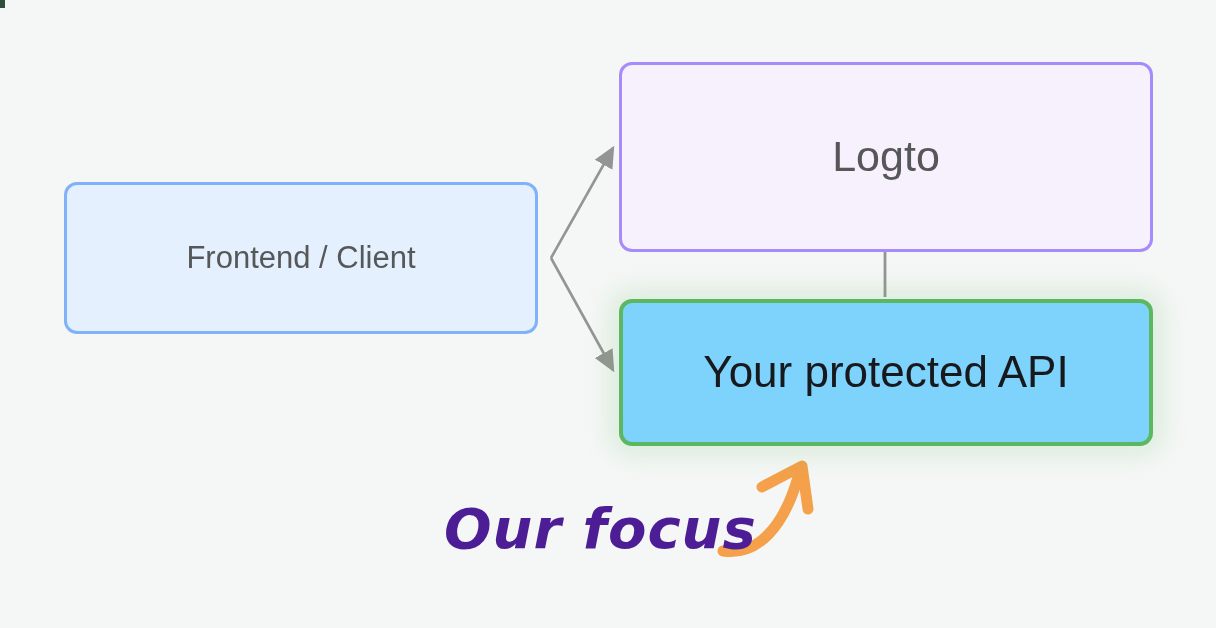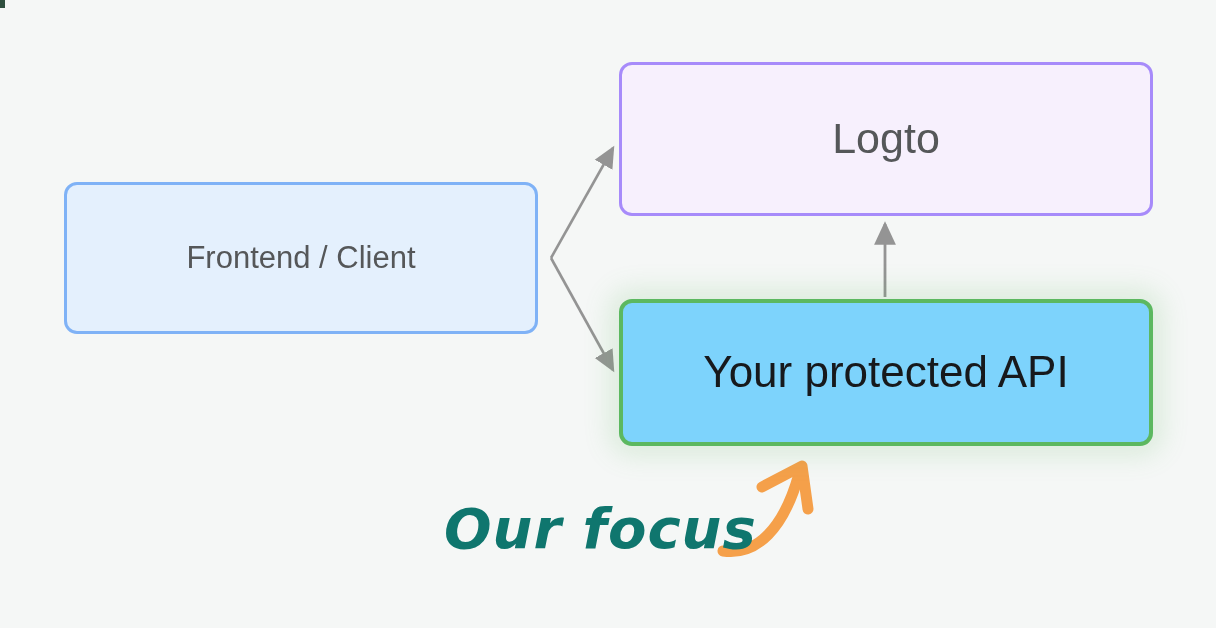--- a/index.html
+++ b/index.html
@@ -57,7 +57,7 @@
     left: 619px;
     top: 62px;
     width: 534px;
-    height: 154px;
+    height: 190px;
     background: #f7f0fd;
     border: 3px solid #a78bfa;
     color: #555759;

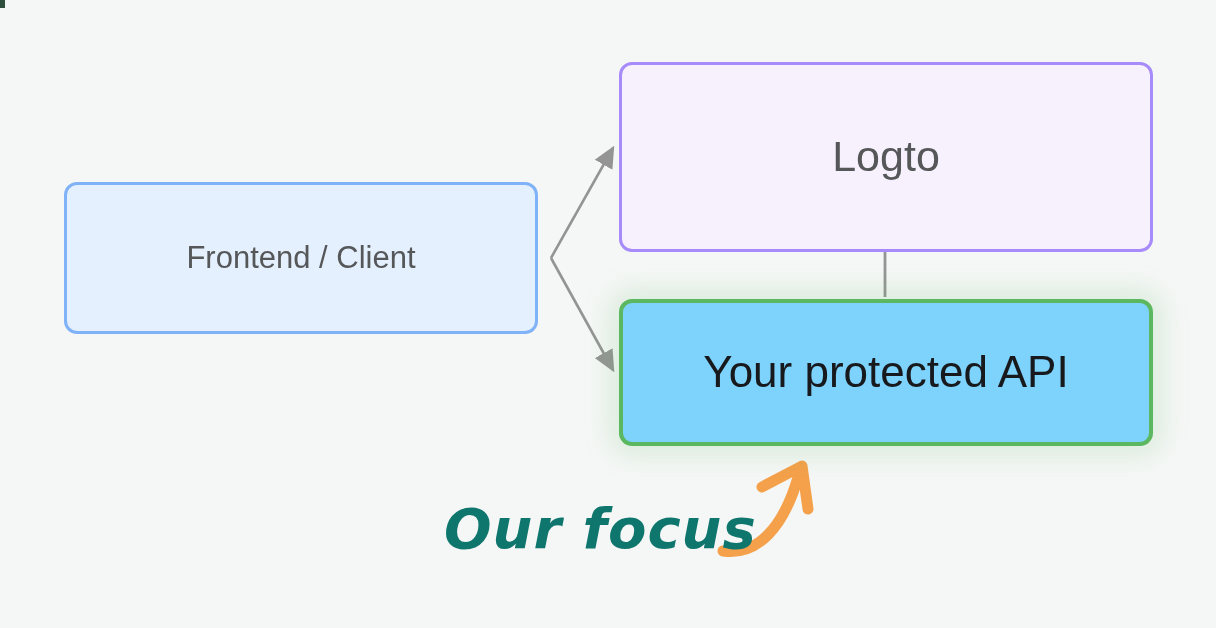--- a/index.html
+++ b/index.html
@@ -96,7 +96,7 @@
     font-weight: bold;
     font-style: italic;
     letter-spacing: 1px;
-    color: #0f766e;
+    color: #4c1d95;
     white-space: nowrap;
   }
 </style>

